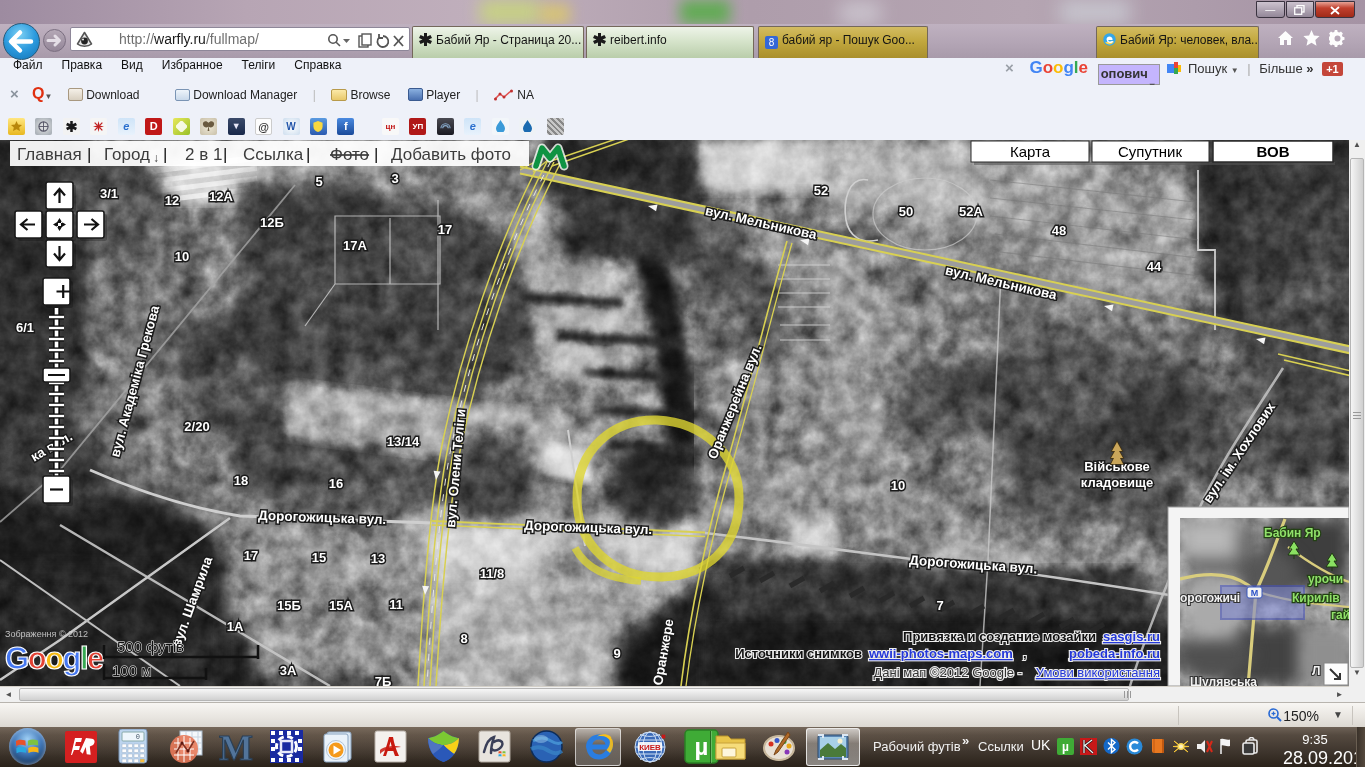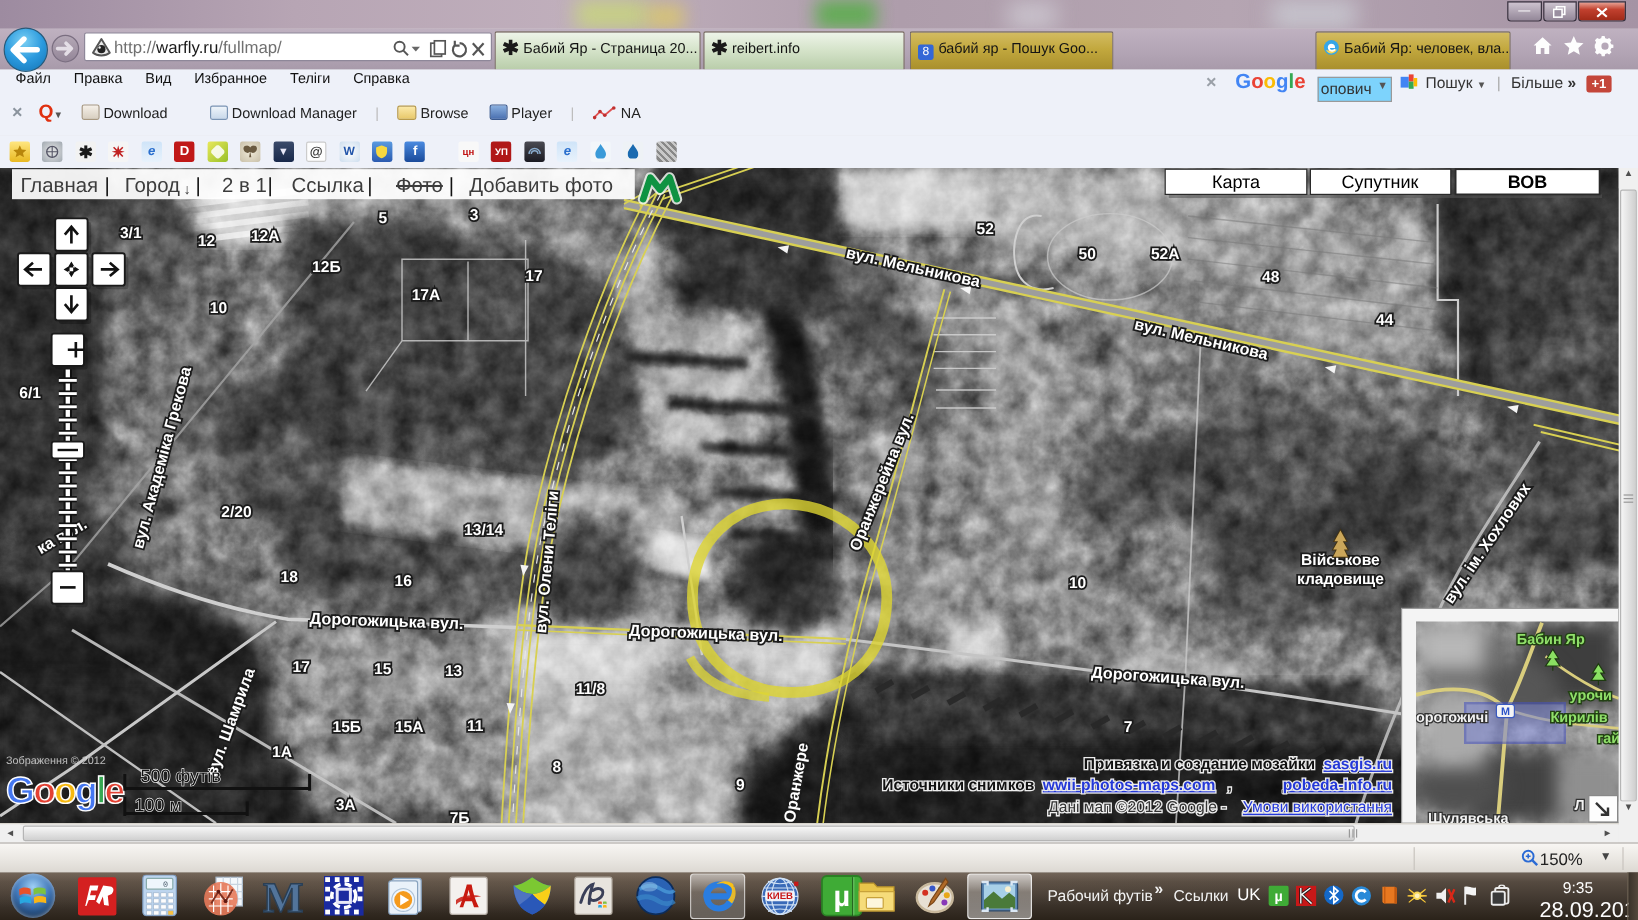--- a/index.html
+++ b/index.html
@@ -15,7 +15,7 @@
 #navrow{left:0;top:24px;width:1365px;height:34px;background:linear-gradient(#bfb1c0,#b2a4b4 60%,#a89aaa);}
 #backbtn{left:3px;top:23px;width:37px;height:37px;border-radius:50%;background:radial-gradient(circle at 45% 30%,#7cd0f4,#2b9ade 50%,#1272b4);border:1px solid #275a7a;z-index:30;}
 #fwdbtn{left:43px;top:29px;width:23px;height:23px;border-radius:50%;background:linear-gradient(#b4a8b6,#948698);border:1px solid #7a6e80;z-index:29;}
-#addrbar{left:70px;top:27px;width:340px;height:24px;background:#fff;border:1px solid #8e8799;border-radius:2px;color:#707070;font-size:14px;line-height:22px;}
+#addrbar{left:70px;top:27px;width:340px;height:24px;background:#fff;border:1px solid #8e8799;border-radius:2px;color:#707070;font-size:14px;line-height:22px;padding-left:24px;}
 #addrbar .dom{color:#1a1a1a;}
 #addricons{position:absolute;right:4px;top:2px;font-size:14px;color:#555;letter-spacing:2px;}
 

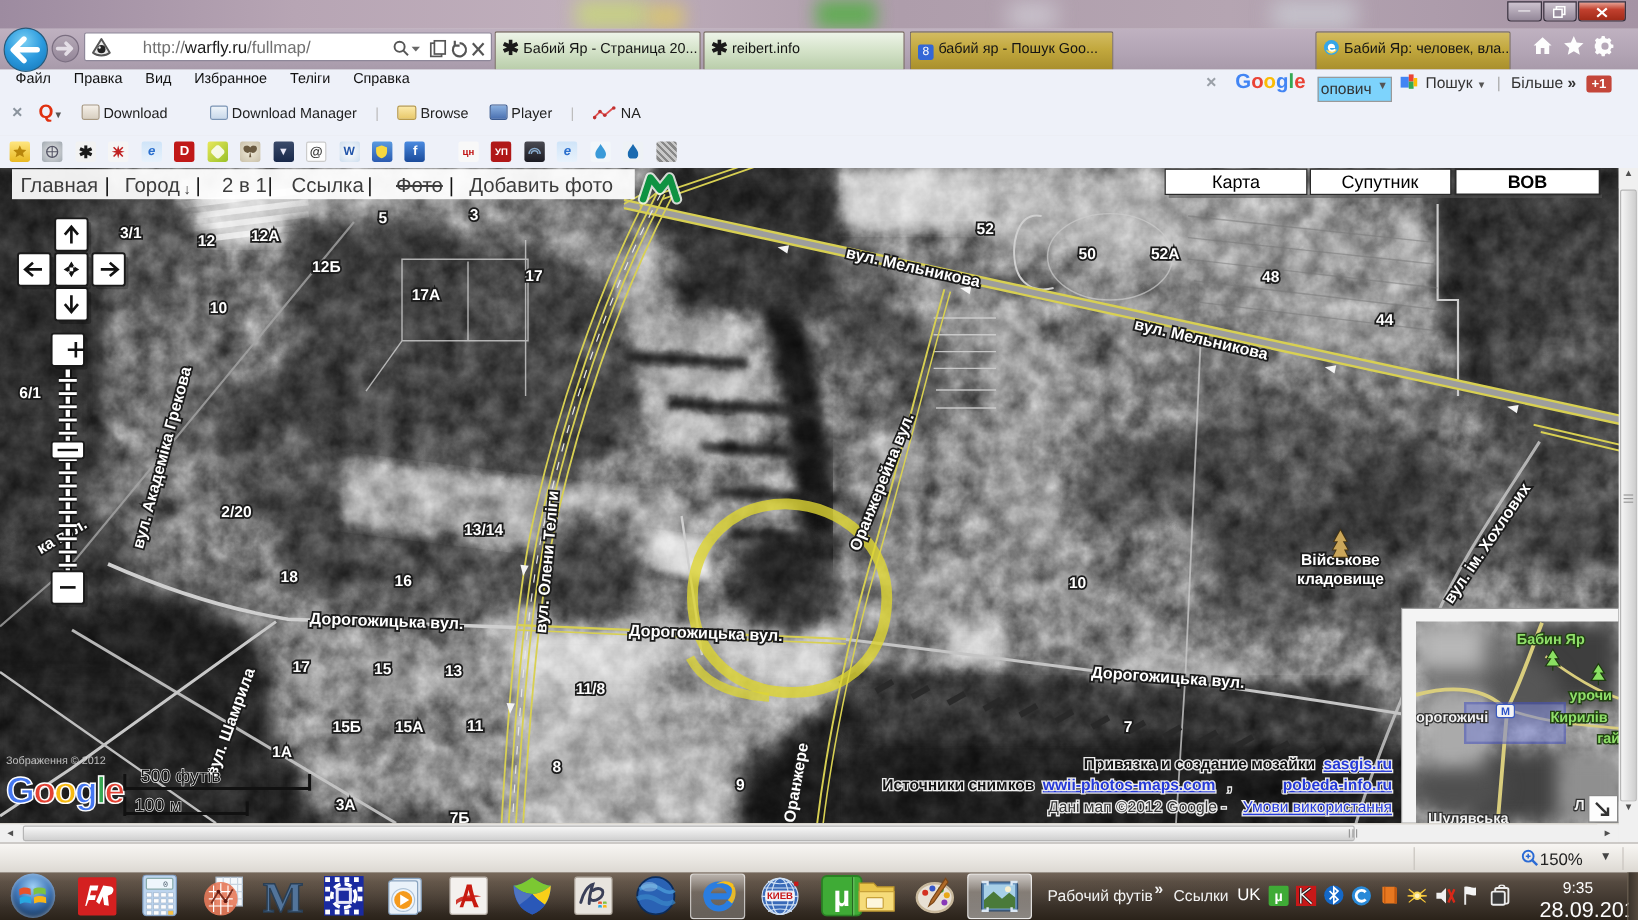--- a/index.html
+++ b/index.html
@@ -118,7 +118,7 @@
 <div class="abs" id="gbar">
 <span style="color:#9aa0a8;font-size:15px;font-weight:bold;">×</span>
 <span style="font-size:17px;font-weight:bold;margin-left:12px;"><span style="color:#4285f4">G</span><span style="color:#ea4335">o</span><span style="color:#fbbc05">o</span><span style="color:#4285f4">g</span><span style="color:#34a853">l</span><span style="color:#ea4335">e</span></span>
-<span style="display:inline-block;width:62px;height:21px;border:1px solid #999;background:#7dd3fc;margin-left:6px;font-size:13px;padding:1px 2px;vertical-align:-5px;">опович<span style="float:right;color:#555;font-size:9px;">▼</span></span>
+<span style="display:inline-block;width:62px;height:21px;border:1px solid #999;background:#c4b5fd;margin-left:6px;font-size:13px;padding:1px 2px;vertical-align:-5px;font-weight:bold;">опович<span style="float:right;color:#555;font-size:9px;">▼</span></span>
 <span style="display:inline-block;width:15px;height:15px;margin-left:4px;vertical-align:-3px;"><svg width="15" height="15" viewBox="0 0 15 15">
           <rect x="0" y="3" width="7" height="9" fill="#4285f4"></rect>
           <rect x="7" y="1" width="4" height="6" fill="#ea4335"></rect>

